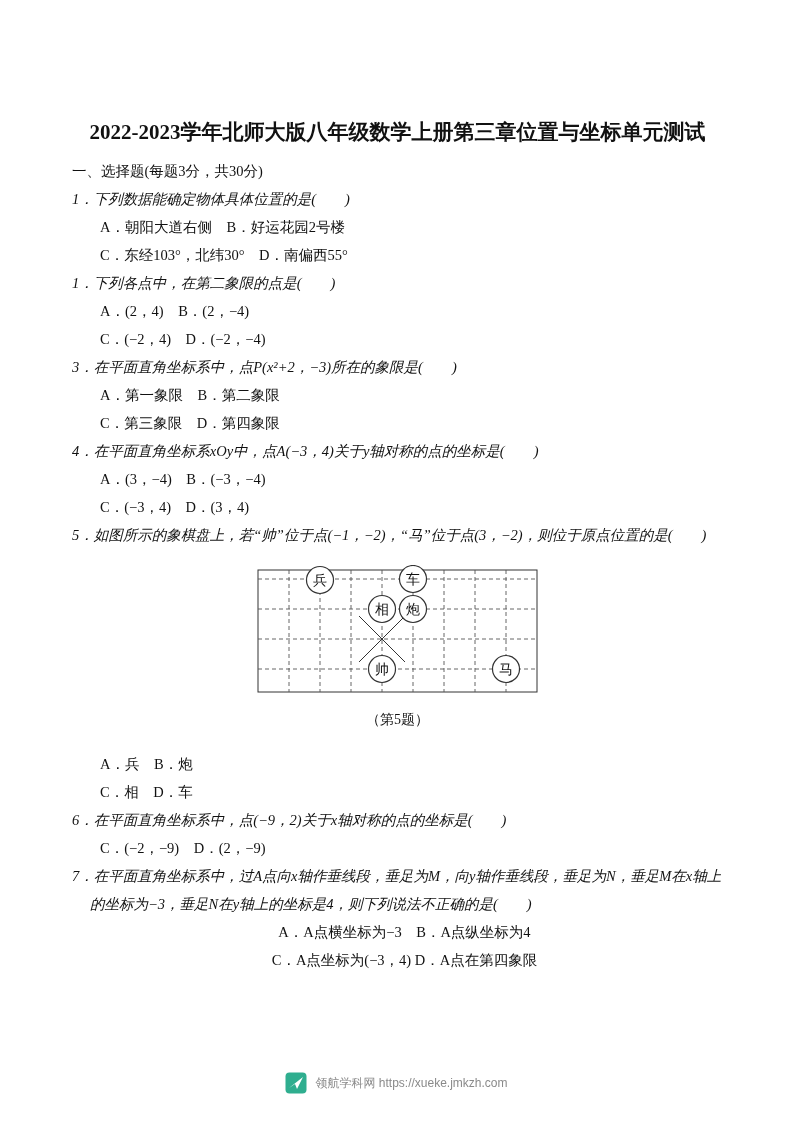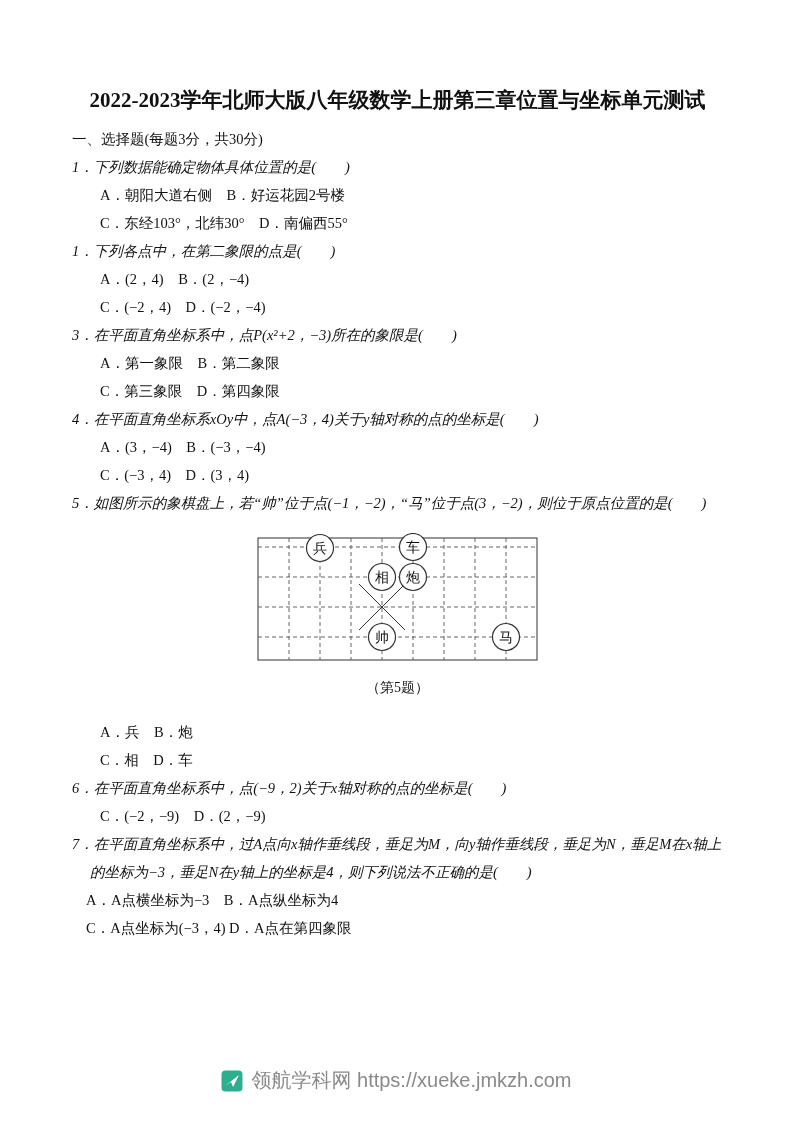--- a/index.html
+++ b/index.html
@@ -14,7 +14,7 @@
     font-family: "Liberation Serif", "DejaVu Serif", serif;
   }
   .content {
-    padding: 75px 70px 0 72px;
+    padding: 107px 70px 0 72px;
     font-size: 14.5px;
     line-height: 28px;
   }

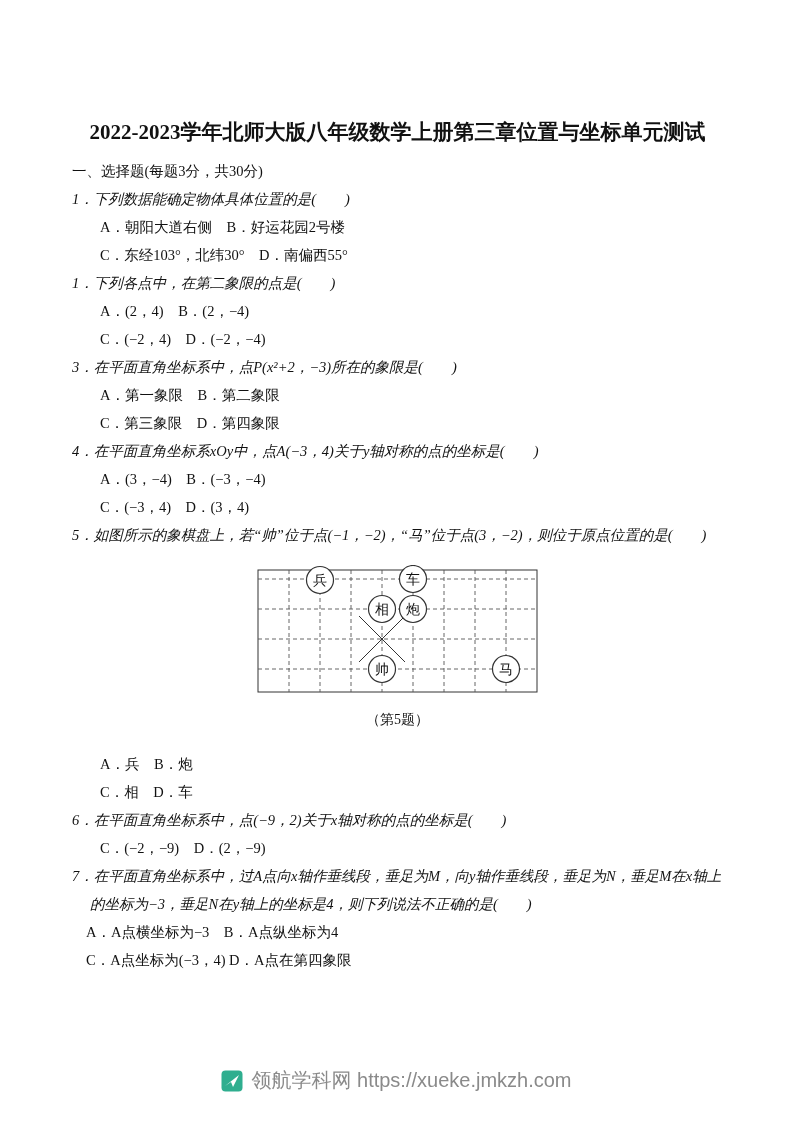--- a/index.html
+++ b/index.html
@@ -30,7 +30,7 @@
   .question { }
   .stem { padding-left: 18px; text-indent: -18px; font-style: italic; }
   .opt { margin-left: 28px; }
-  .opt-tight { margin-left: 14px; }
+  .opt-tight { margin-left: 14px; text-align: center; }
   .figure-wrap { text-align: center; margin-top: 16px; }
   .board { display: block; margin: 0 auto; }
   .board text { fill: #111; font-family: "Liberation Serif", "DejaVu Serif", serif; }

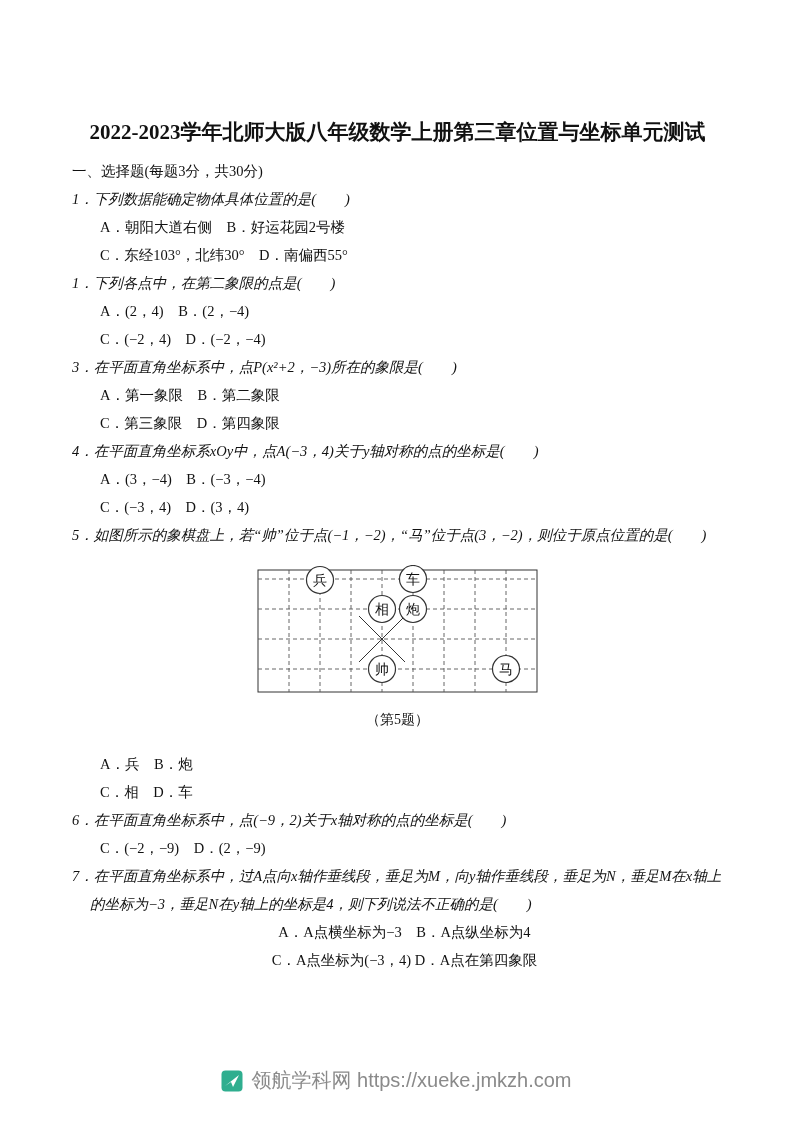--- a/index.html
+++ b/index.html
@@ -48,7 +48,7 @@
     justify-content: center;
     gap: 8px;
     font-family: "Liberation Sans", "DejaVu Sans", sans-serif;
-    font-size: 20px;
+    font-size: 12px;
     color: #8a8a8a;
   }
   .logo { display: inline-flex; }

